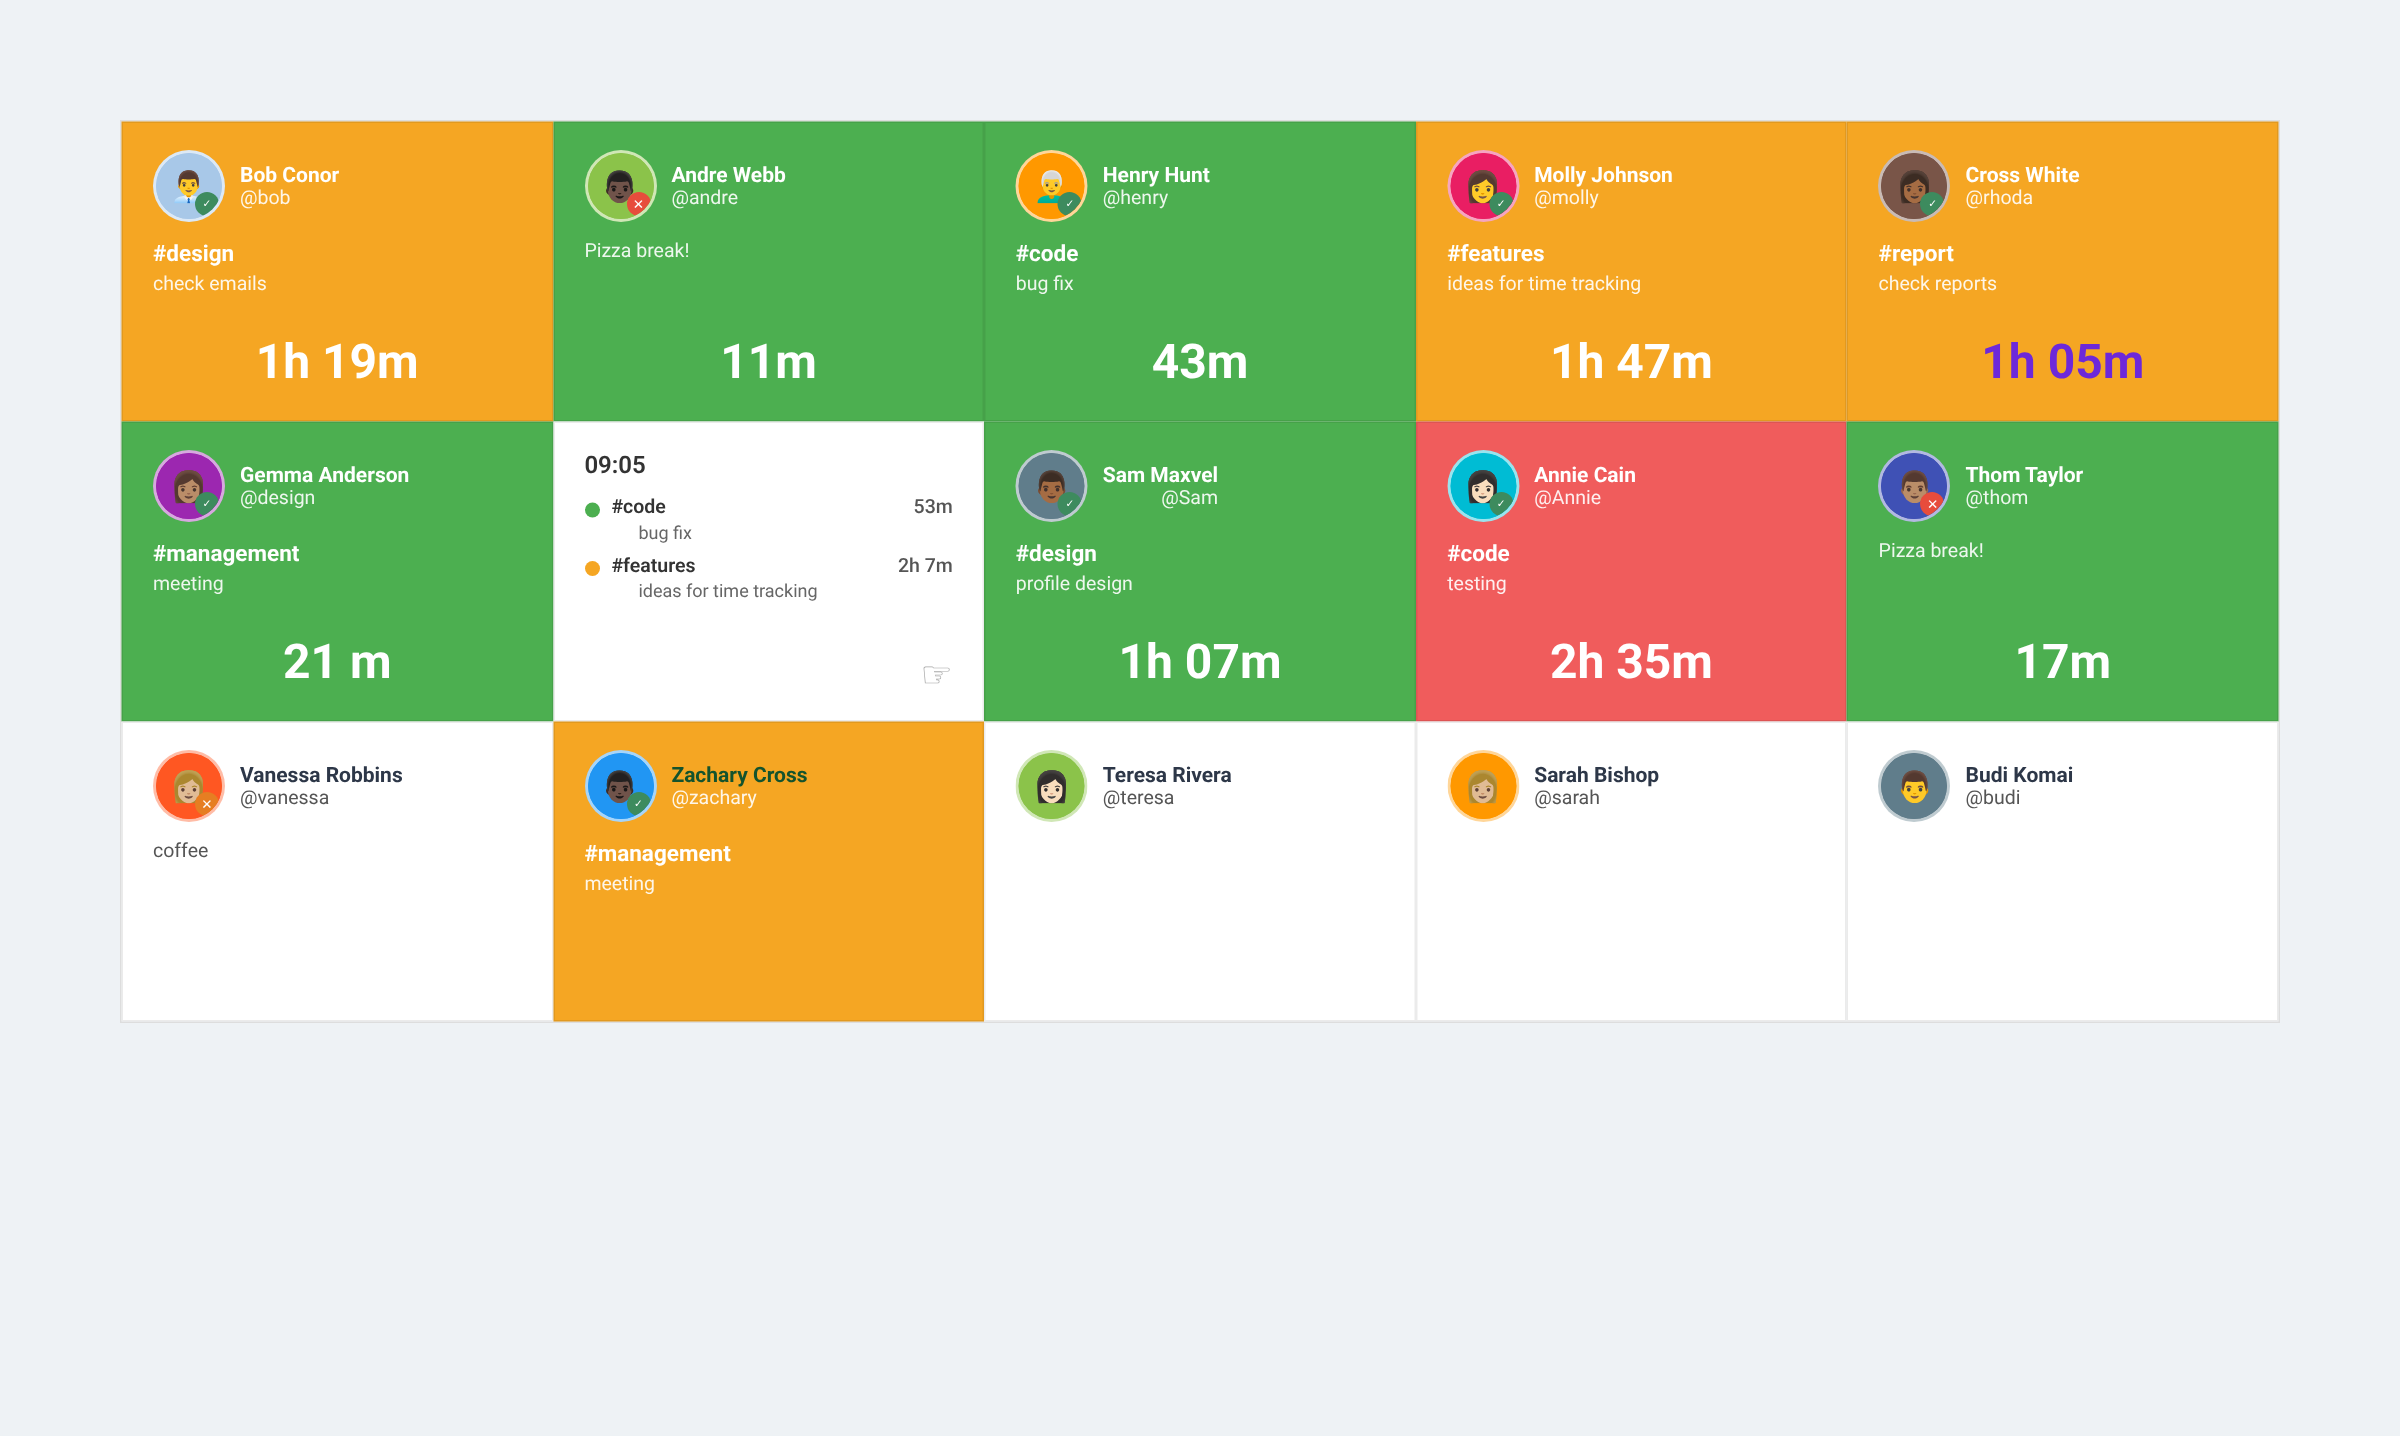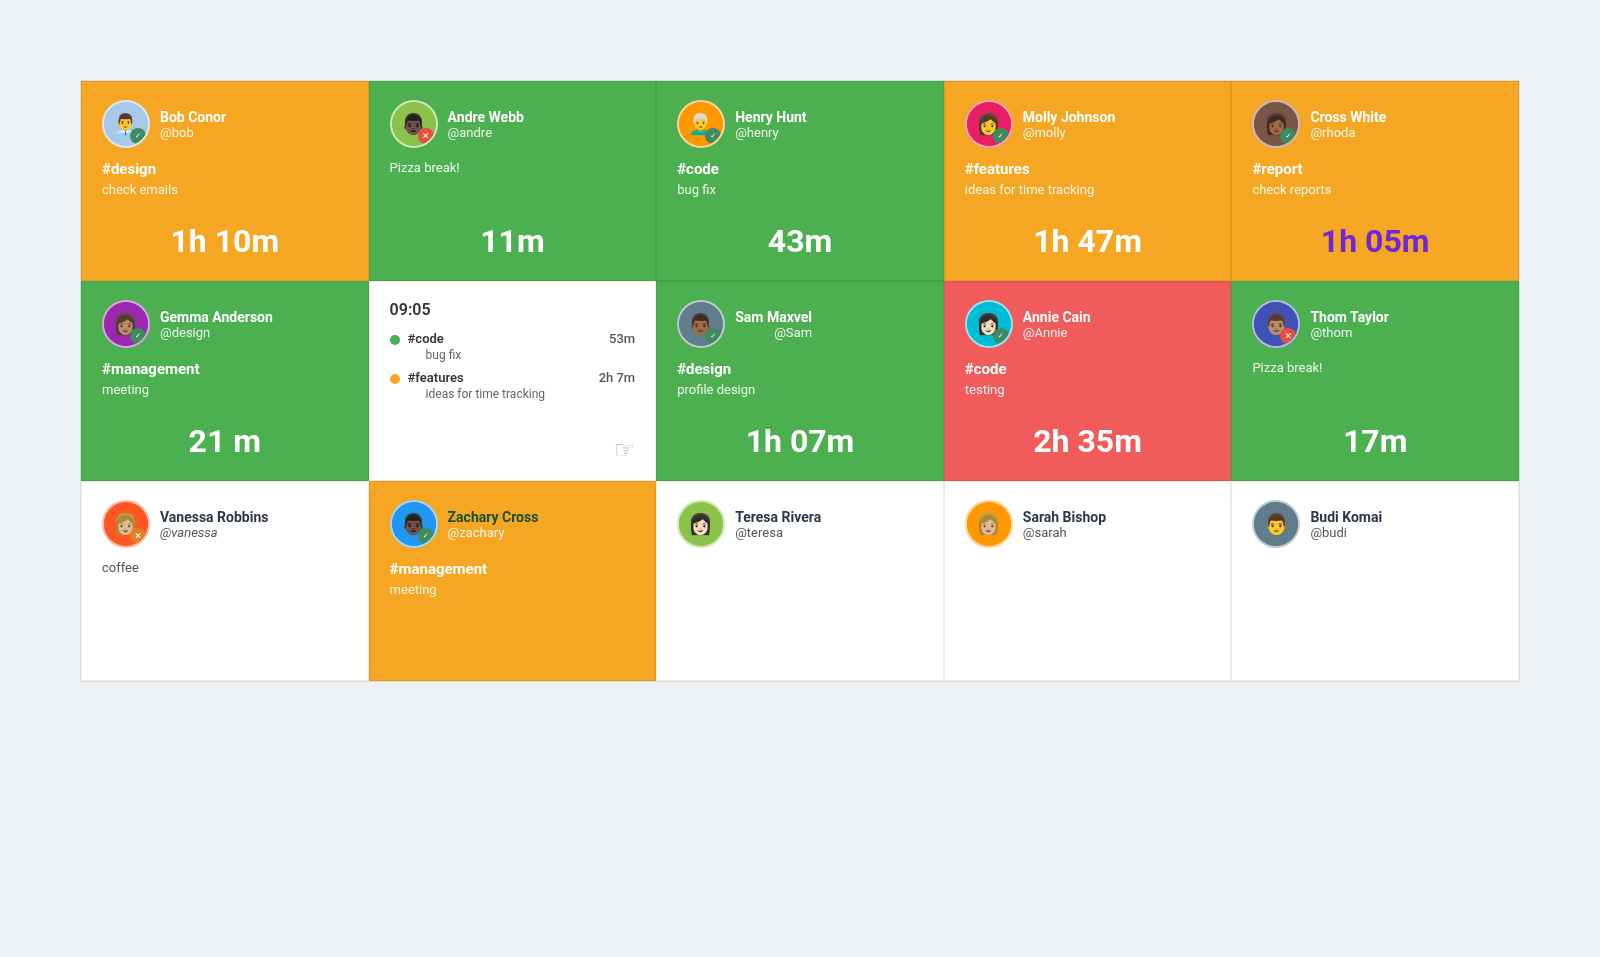--- a/index.html
+++ b/index.html
@@ -190,7 +190,7 @@
     </div>
     <div class="tag" style="color:#fff;">#design</div>
     <div class="description" style="color:rgba(255,255,255,0.9);">check emails</div>
-    <div class="time-display" style="color:#fff;">1h 10m</div>
+    <div class="time-display" style="color:#fff;">1h 19m</div>
   </div>
     <div class="card green">
     <div class="user-row">

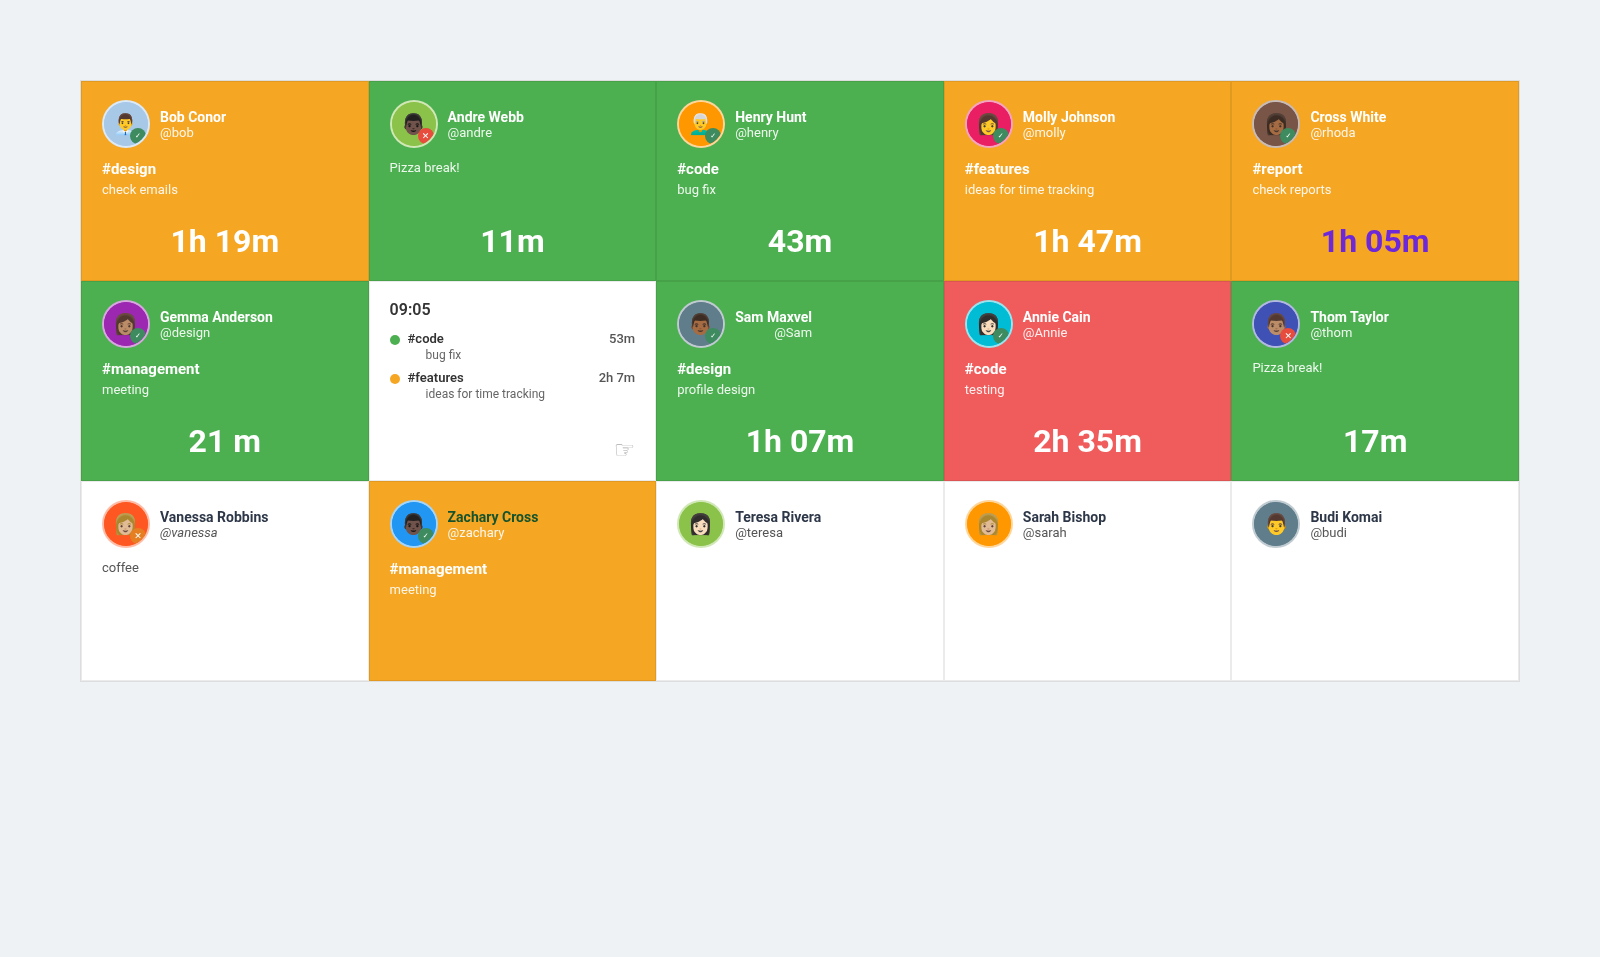--- a/index.html
+++ b/index.html
@@ -347,7 +347,7 @@
       </div>
       <div class="user-info">
         <div class="name" style="color:#2d3748;">Vanessa Robbins</div>
-        <div class="handle" style="color:#555;font-style:italic;">@vanessa</div>
+        <div class="handle" style="color:#555;">@vanessa</div>
       </div>
     </div>
 

